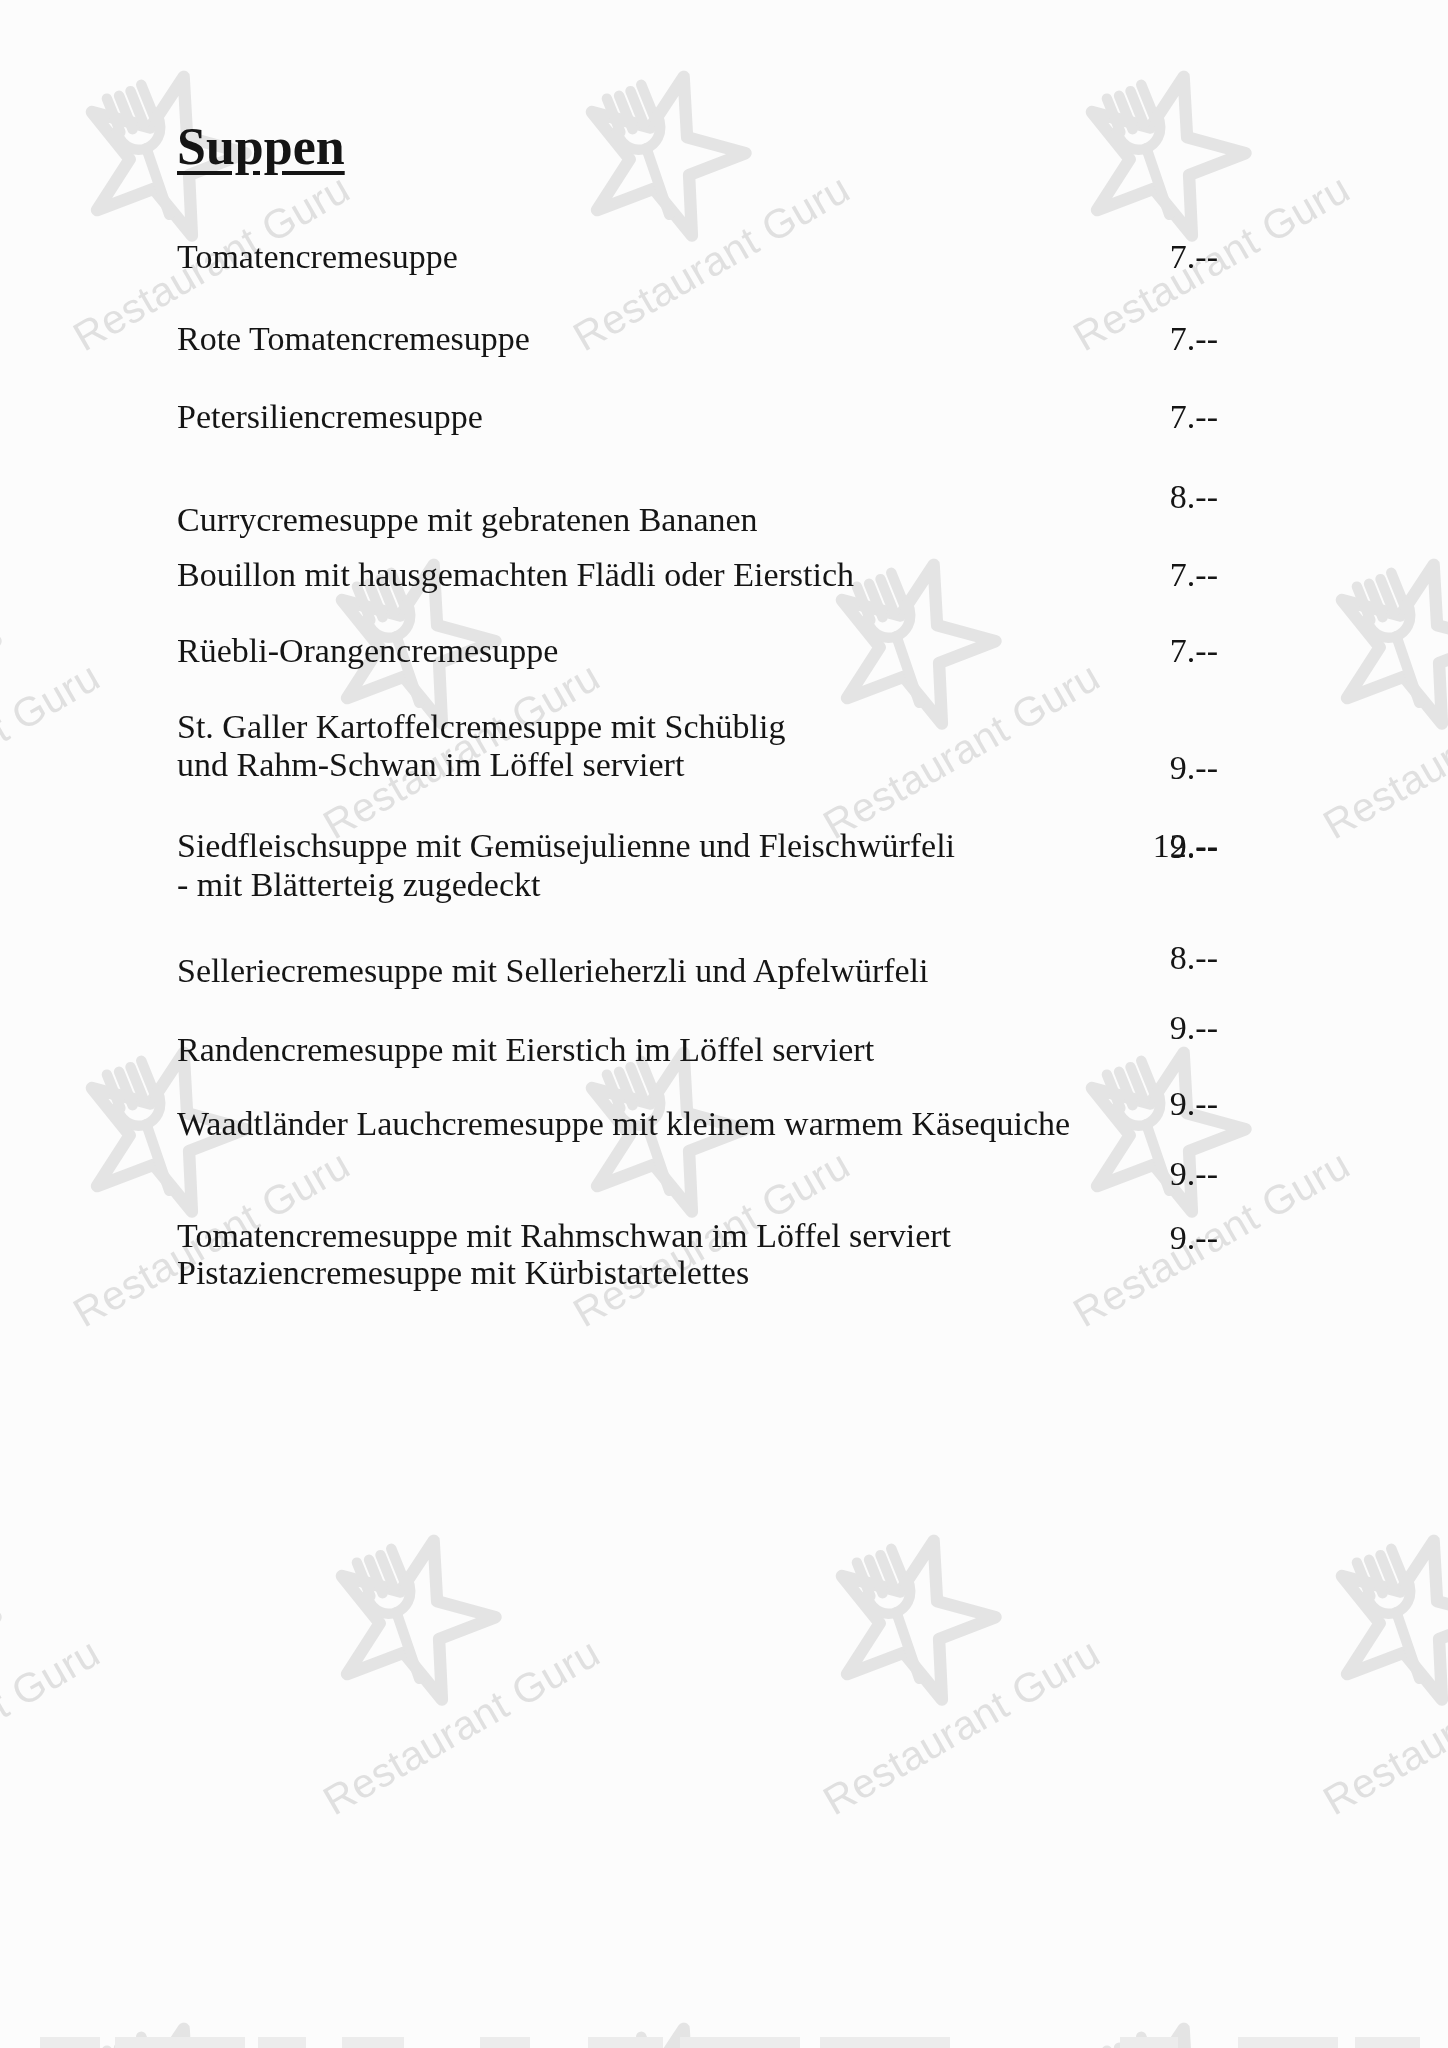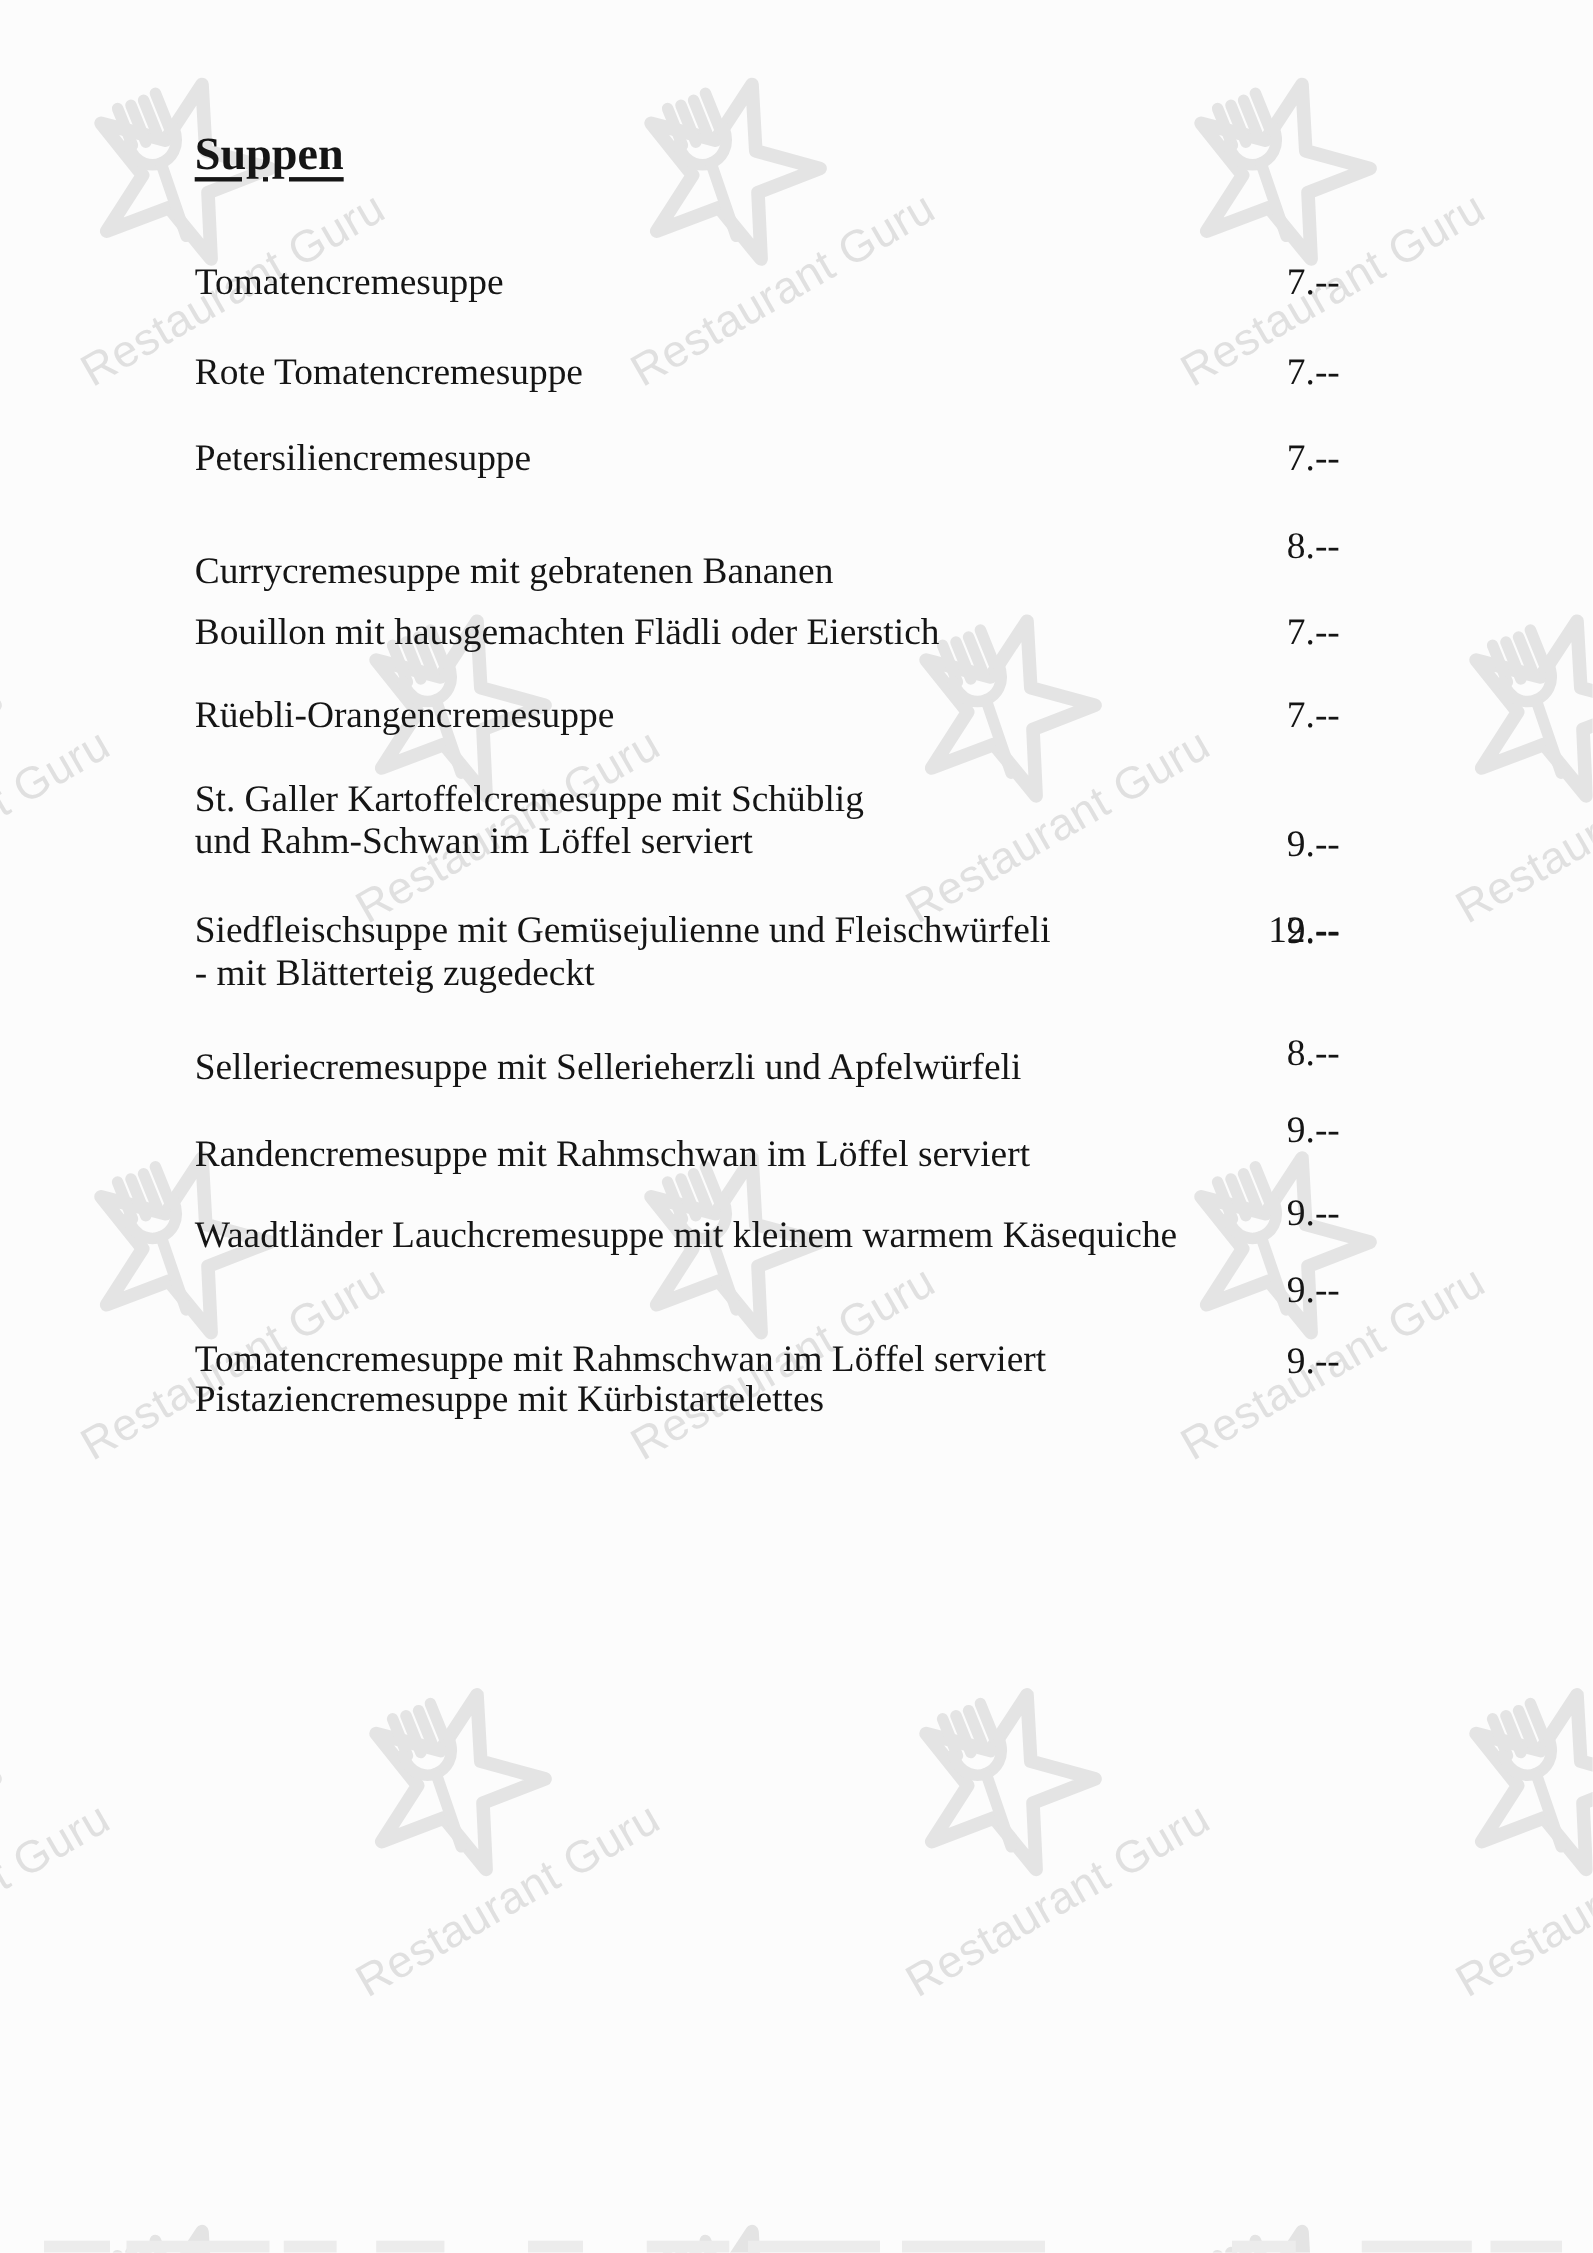--- a/index.html
+++ b/index.html
@@ -25,7 +25,7 @@
   .content{position:relative;z-index:1;}
   .section-title{
     position:absolute;left:177px;top:117px;
-    font-size:42px;font-weight:bold;
+    font-size:52px;font-weight:bold;
     text-decoration:underline;
     text-decoration-thickness:4px;
     text-underline-offset:7px;

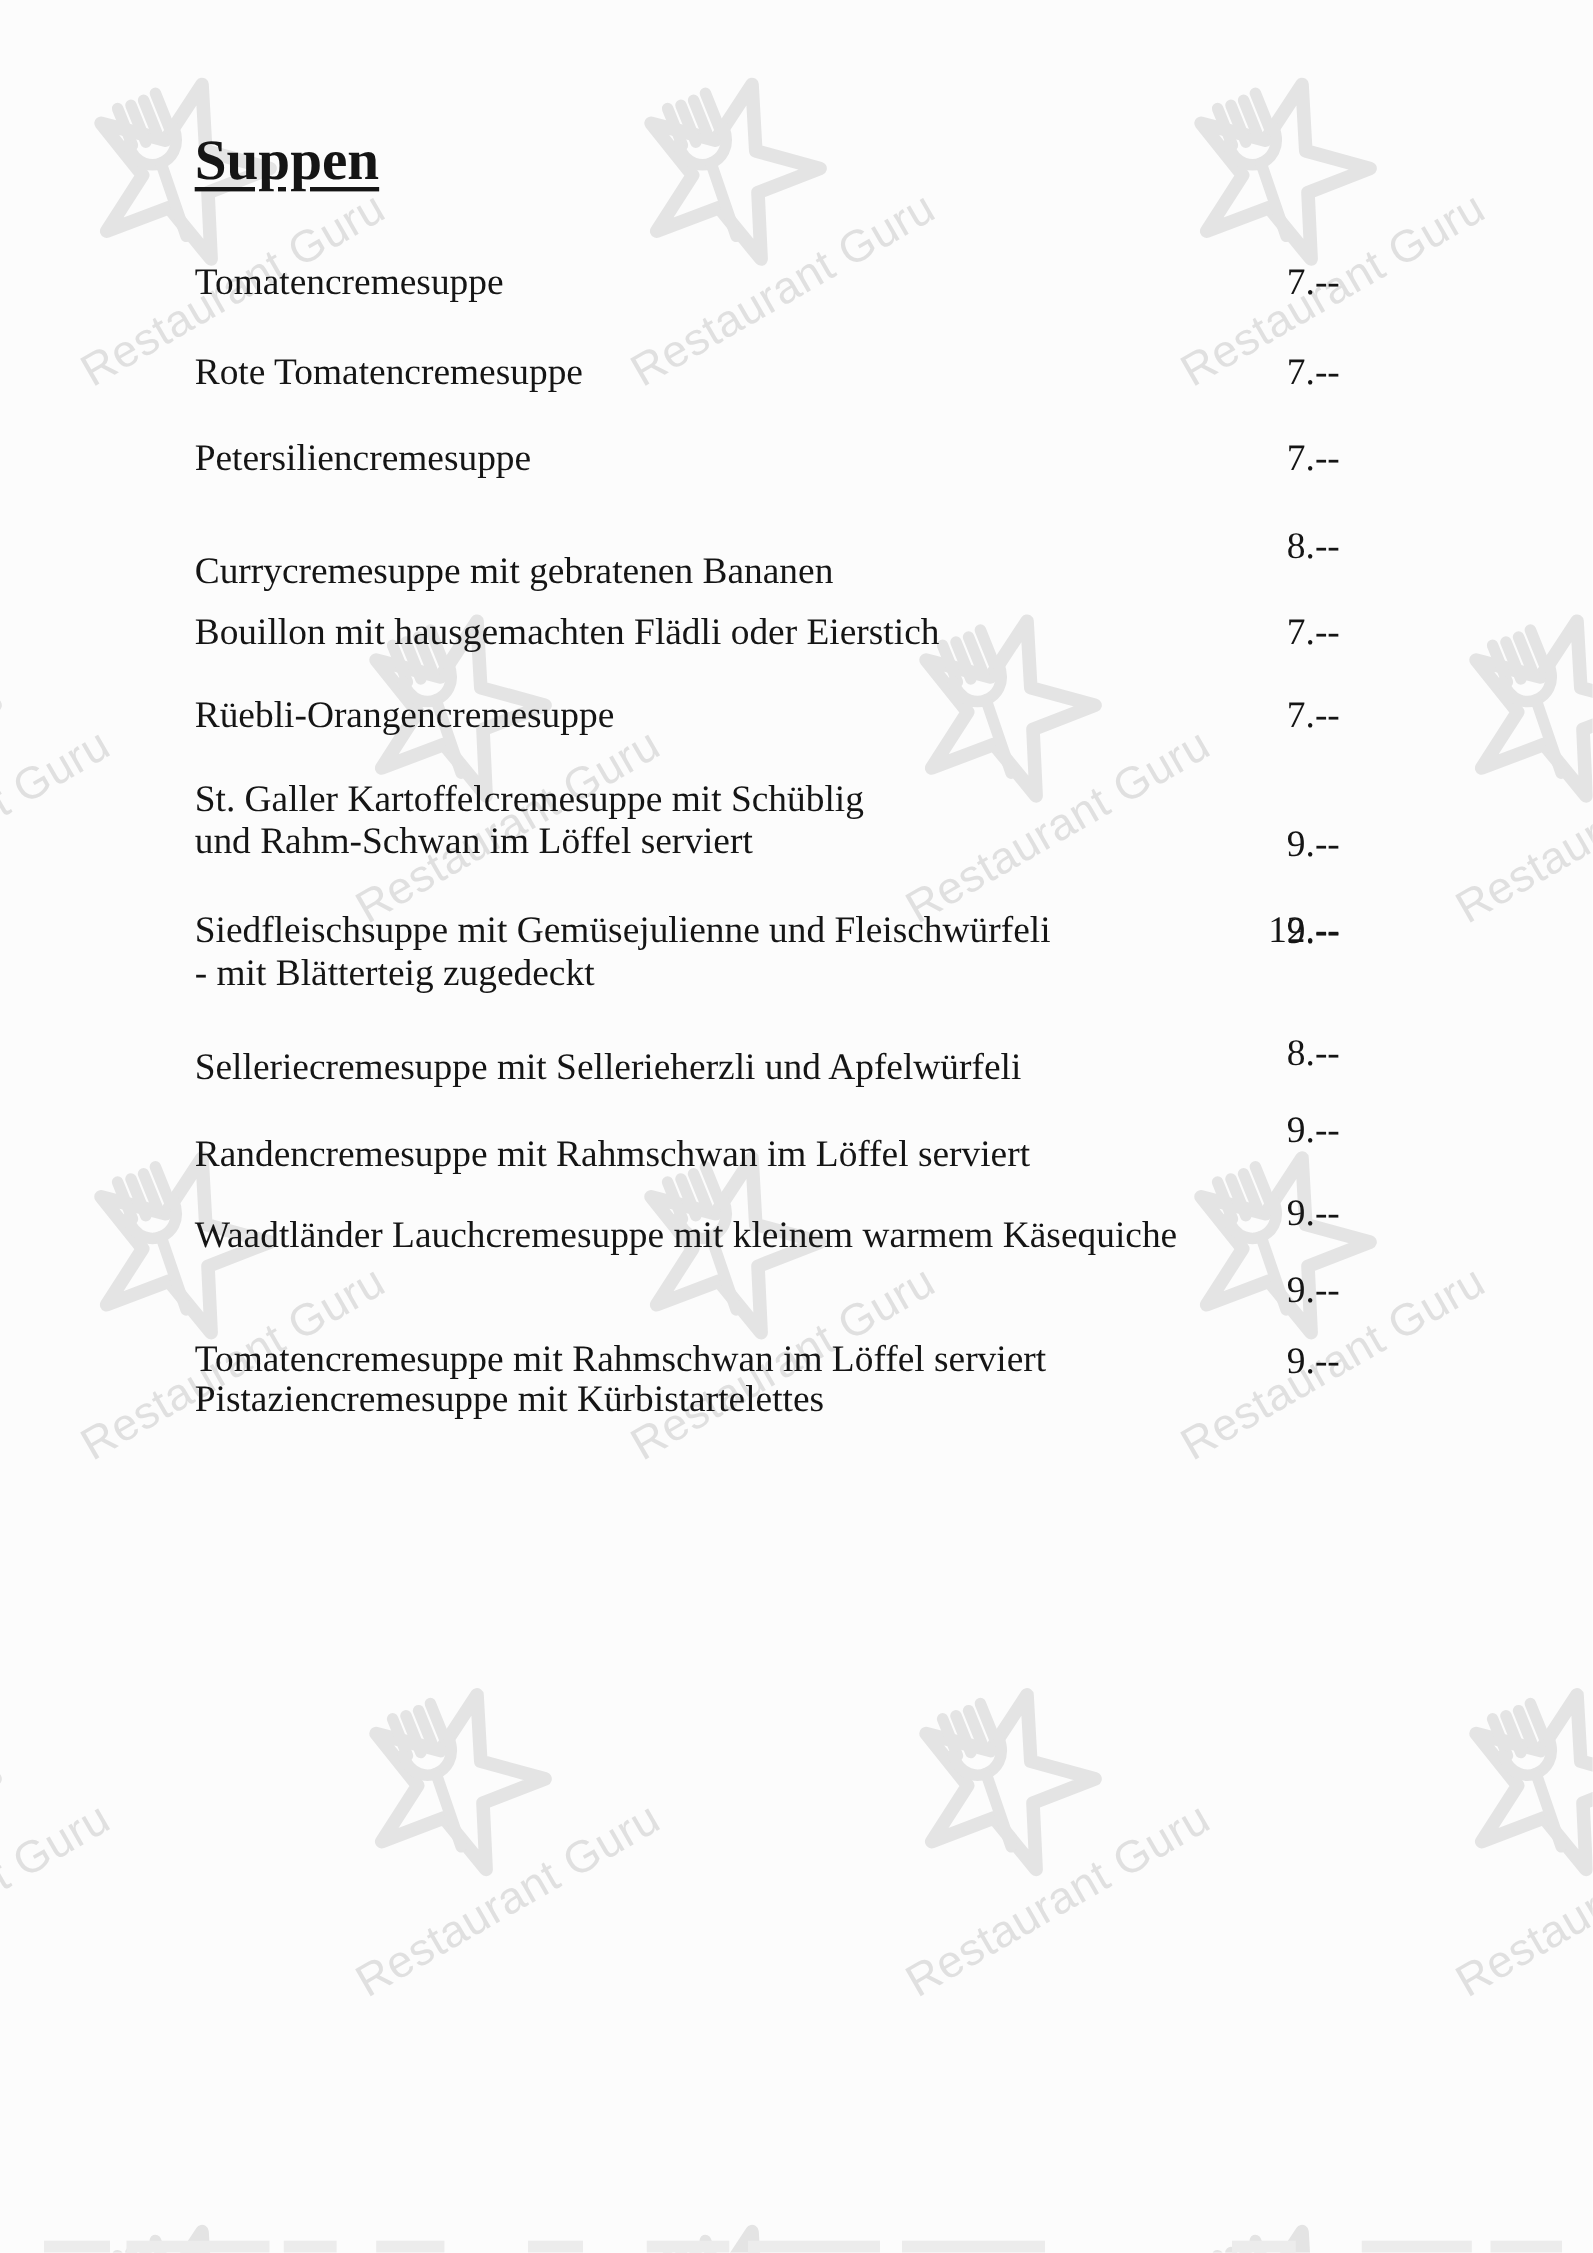--- a/index.html
+++ b/index.html
@@ -212,7 +212,7 @@
     <div class="line" style="top:951px">Selleriecremesuppe mit Sellerieherzli und Apfelwürfeli</div>
     <div class="price" style="top:938px">8.--</div>
 
-    <div class="line" style="top:1030px">Randencremesuppe mit Rahmschwan im Löffel serviert</div>
+    <div class="line" style="top:1030px">Randencremesuppe mit Eierstich im Löffel serviert</div>
     <div class="price" style="top:1008px">9.--</div>
 
     <div class="line" style="top:1104px">Waadtländer Lauchcremesuppe mit kleinem warmem Käsequiche</div>

